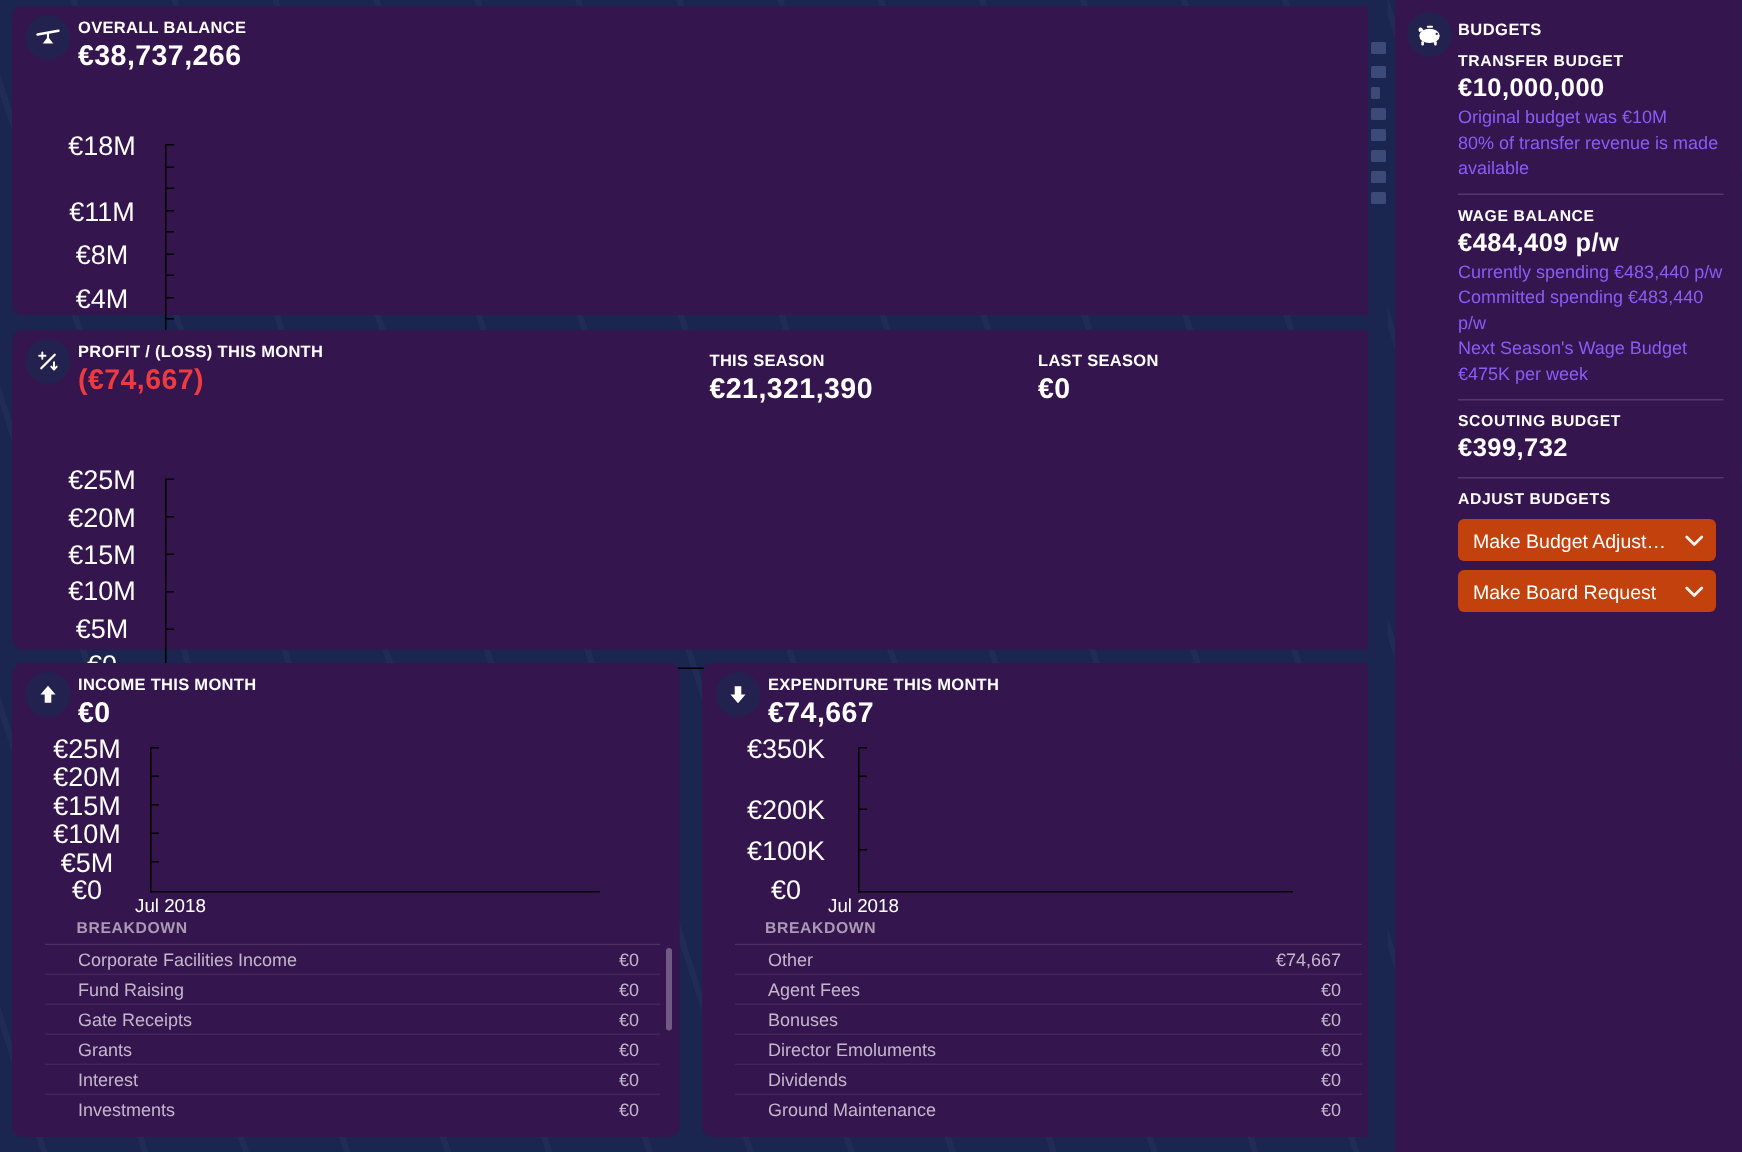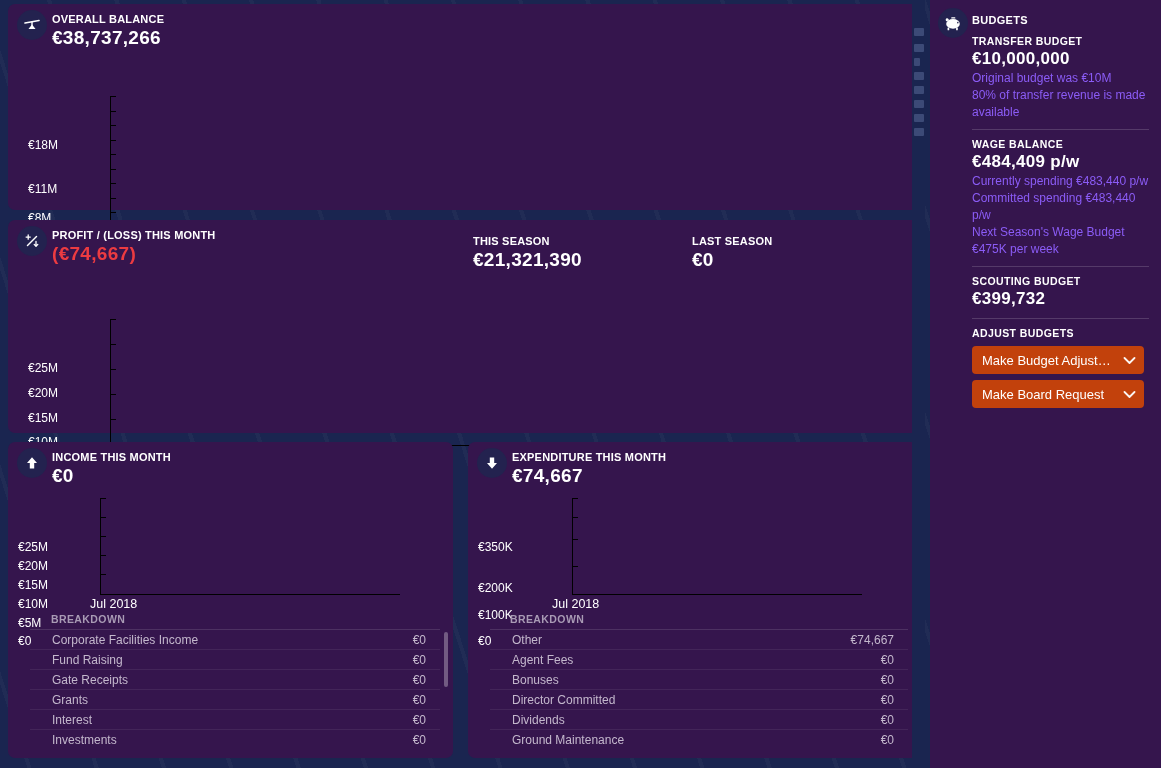--- a/index.html
+++ b/index.html
@@ -91,12 +91,11 @@
   }
   .y-label {
     position: absolute;
-    font-size: 12px;
-    color: #ffffff;
-    text-align: left;
+    font-size: 18px;
+    color: #ffffff;
+    text-align: center;
     line-height: 14px;
     white-space: nowrap;
-    margin-top: 48px;
   }
   .axis-v {
     position: absolute;

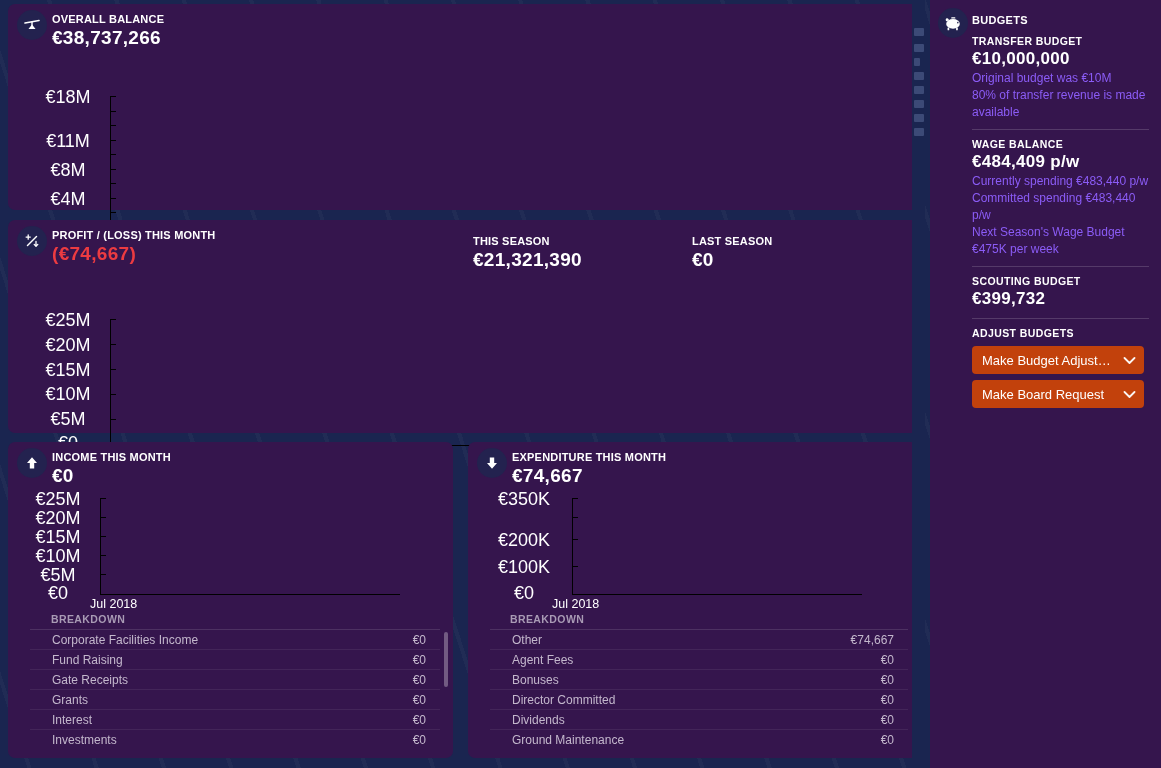--- a/index.html
+++ b/index.html
@@ -442,7 +442,7 @@
         <span class="bval">€0</span>
       </div>
       <div class="brow">
-        <span>Director Committed</span>
+        <span>Director Emoluments</span>
         <span class="bval">€0</span>
       </div>
       <div class="brow">

